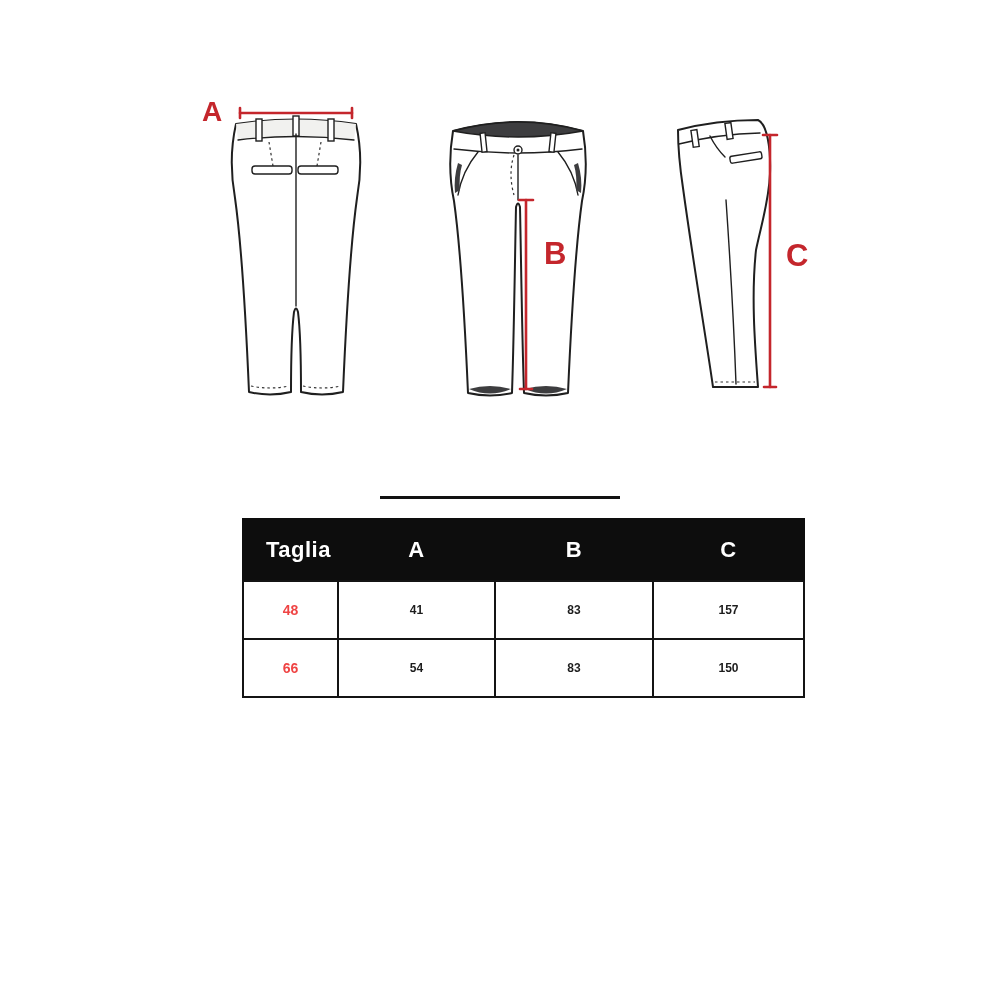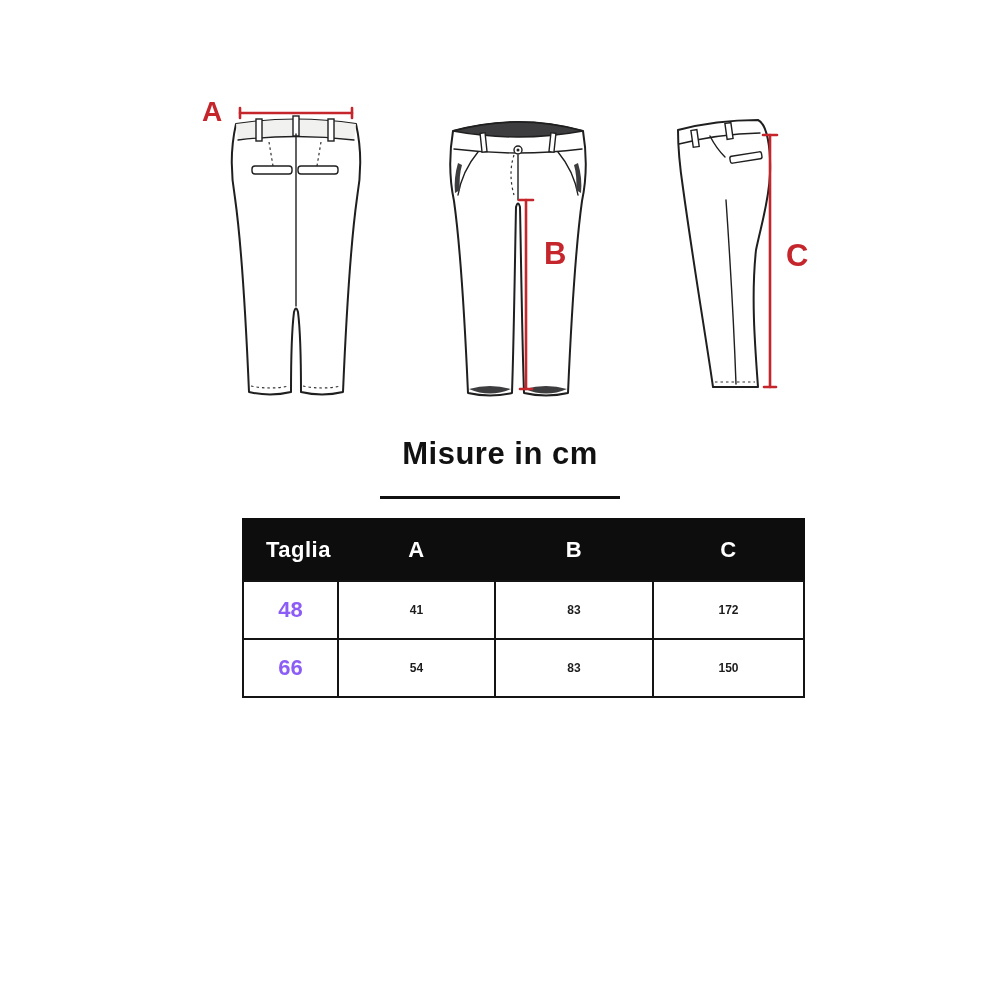--- a/index.html
+++ b/index.html
@@ -193,7 +193,6 @@
   </div>
   <span class="measure-label label-c">C</span>
 
-  <div class="chart-title">Misure in cm</div>
   <div class="title-underline"></div>
 
   <table class="size-table">

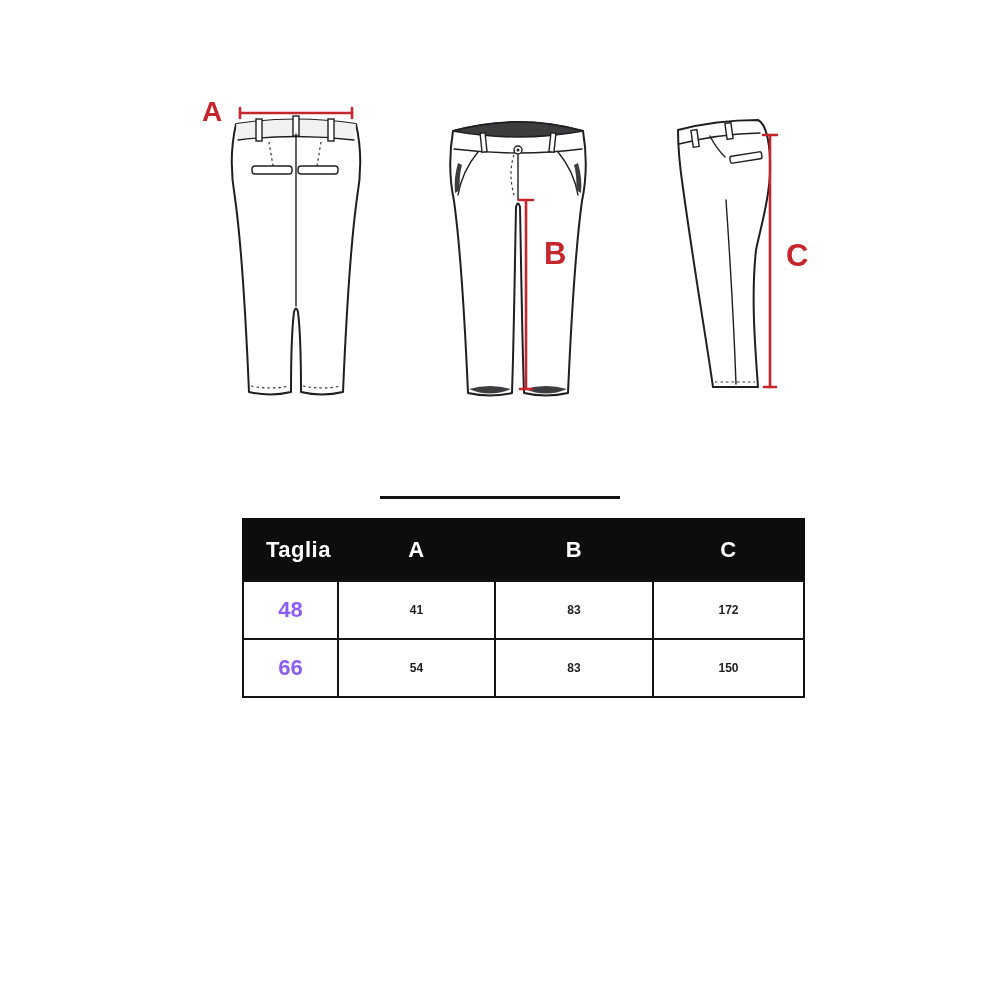--- a/index.html
+++ b/index.html
@@ -42,7 +42,7 @@
   }
   table.size-table thead th.taglia{text-align:left;padding-left:22px;}
   table.size-table td{background:#ffffff;color:#1d1d1d;font-weight:bold;font-size:12px;}
-  table.size-table td.size-col{font-size:22px;color:#8b5cf6;}
+  table.size-table td.size-col{font-size:14px;color:#ef4444;}
   svg .ink{stroke:#1f1f1f;fill:none;stroke-width:2;stroke-linecap:round;stroke-linejoin:round;}
   svg .thin{stroke:#1f1f1f;fill:none;stroke-width:1.4;stroke-linecap:round;}
   svg .dash{stroke:#333333;fill:none;stroke-width:1.2;stroke-dasharray:2.5,3;}

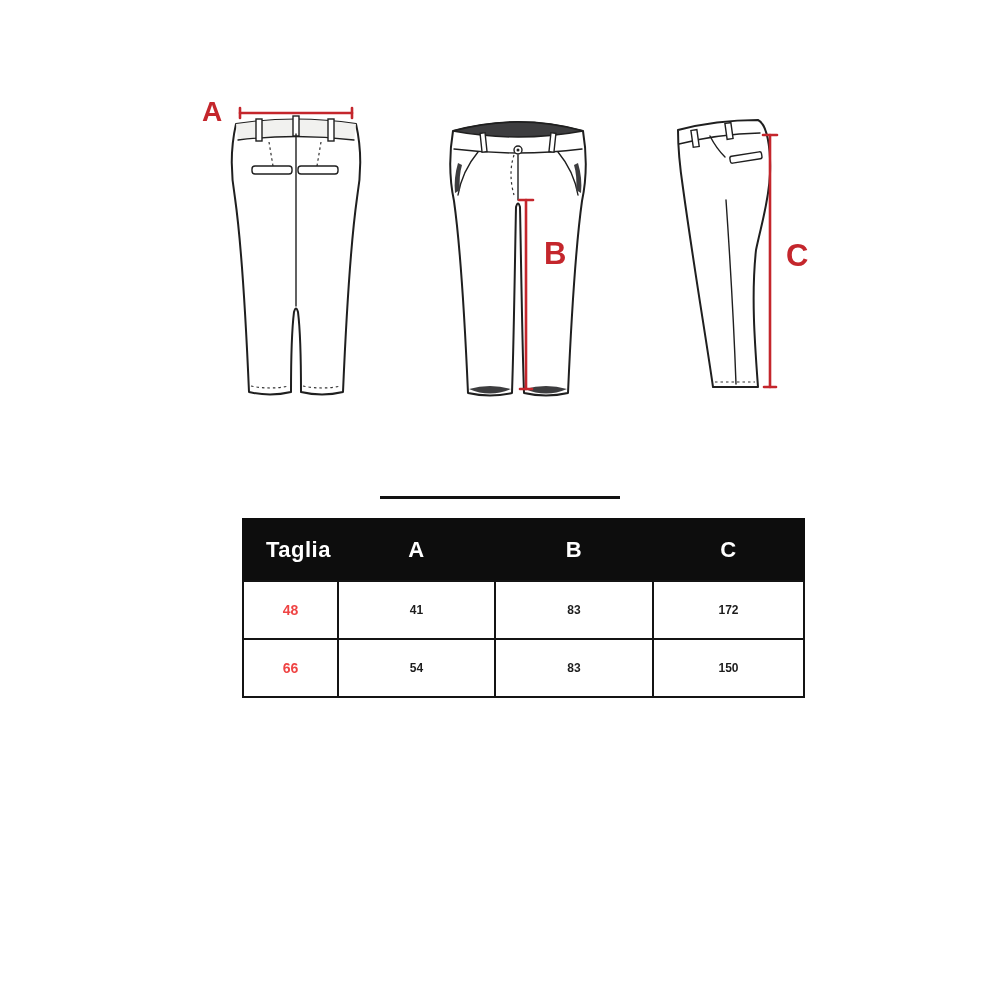--- a/index.html
+++ b/index.html
@@ -215,7 +215,7 @@
         <td class="size-col">48</td>
         <td>41</td>
         <td>83</td>
-        <td>172</td>
+        <td>157</td>
       </tr>
       <tr>
         <td class="size-col">66</td>

